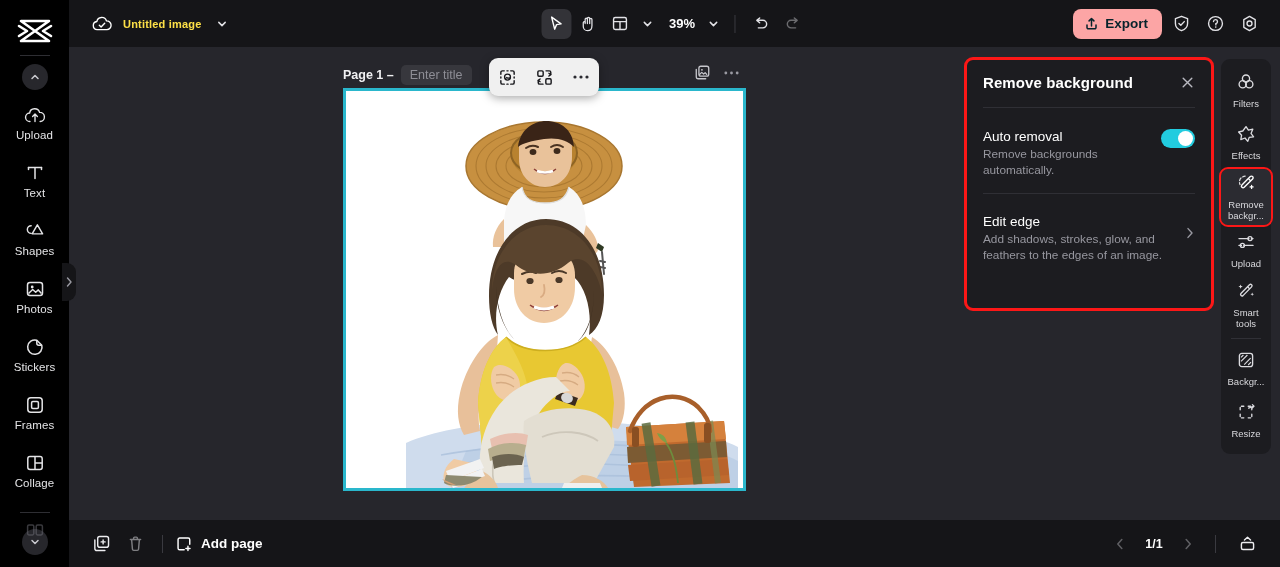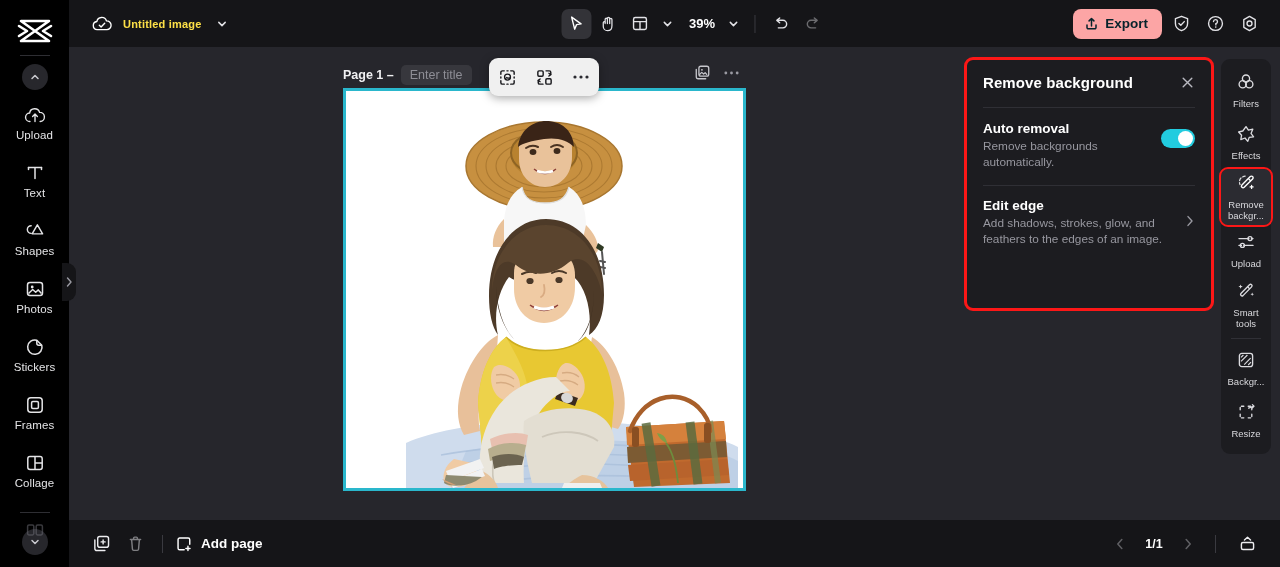--- a/index.html
+++ b/index.html
@@ -59,7 +59,7 @@
   .tb-title { font-size: 11px; font-weight: bold; color: #fde047; letter-spacing: .2px; }
   .tb-center {
     position: absolute; left: 50%; transform: translateX(-50%);
-    display: flex; align-items: center; gap: 2px; margin-left: 20px;
+    display: flex; align-items: center; gap: 2px;
   }
   .tool-btn {
     width: 30px; height: 30px; border-radius: 7px;

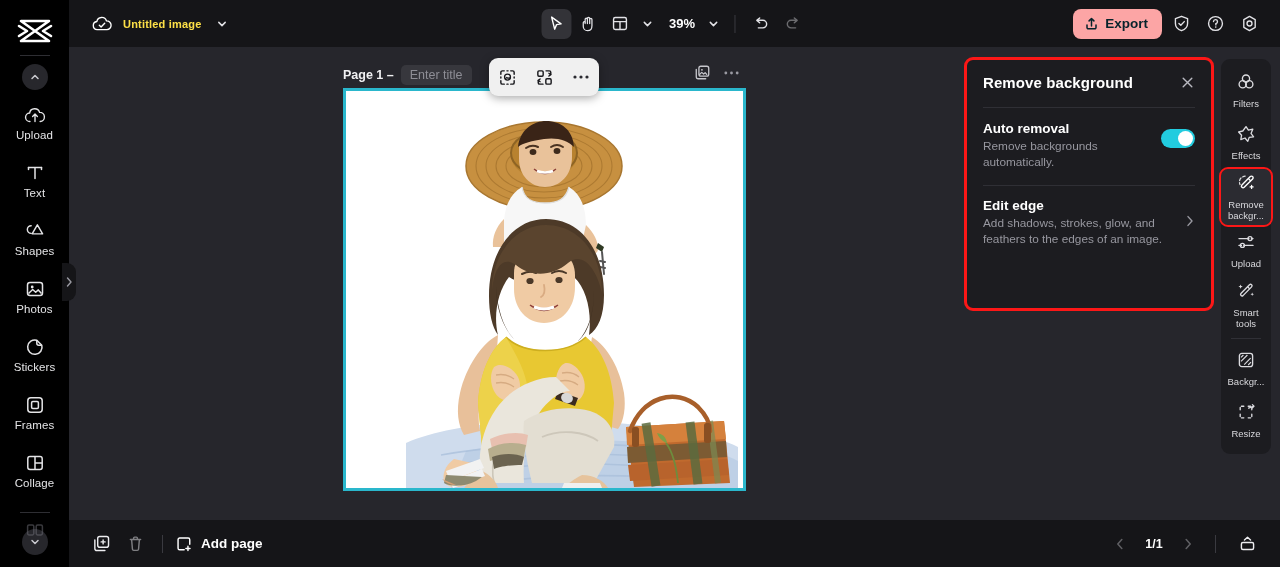--- a/index.html
+++ b/index.html
@@ -131,7 +131,7 @@
   .panel-title { font-size: 15px; font-weight: bold; color: #ffffff; letter-spacing: .1px; }
   .panel-close { cursor: pointer; padding: 1px 0 0 0; }
   .panel-div { height: 1px; background: #2f2f35; margin: 13px 0 0 0; }
-  .sec-title { font-size: 13.5px; font-weight: bold; color: #ffffff; margin-bottom: 3px; }
+  .sec-title { font-size: 13.5px; font-weight: normal; color: #ffffff; margin-bottom: 3px; margin-top: 8px; }
   .sec-desc { font-size: 11.8px; color: #97979f; line-height: 1.33; max-width: 160px; }
   .row-between { display: flex; align-items: flex-start; justify-content: space-between; }
   .toggle {

